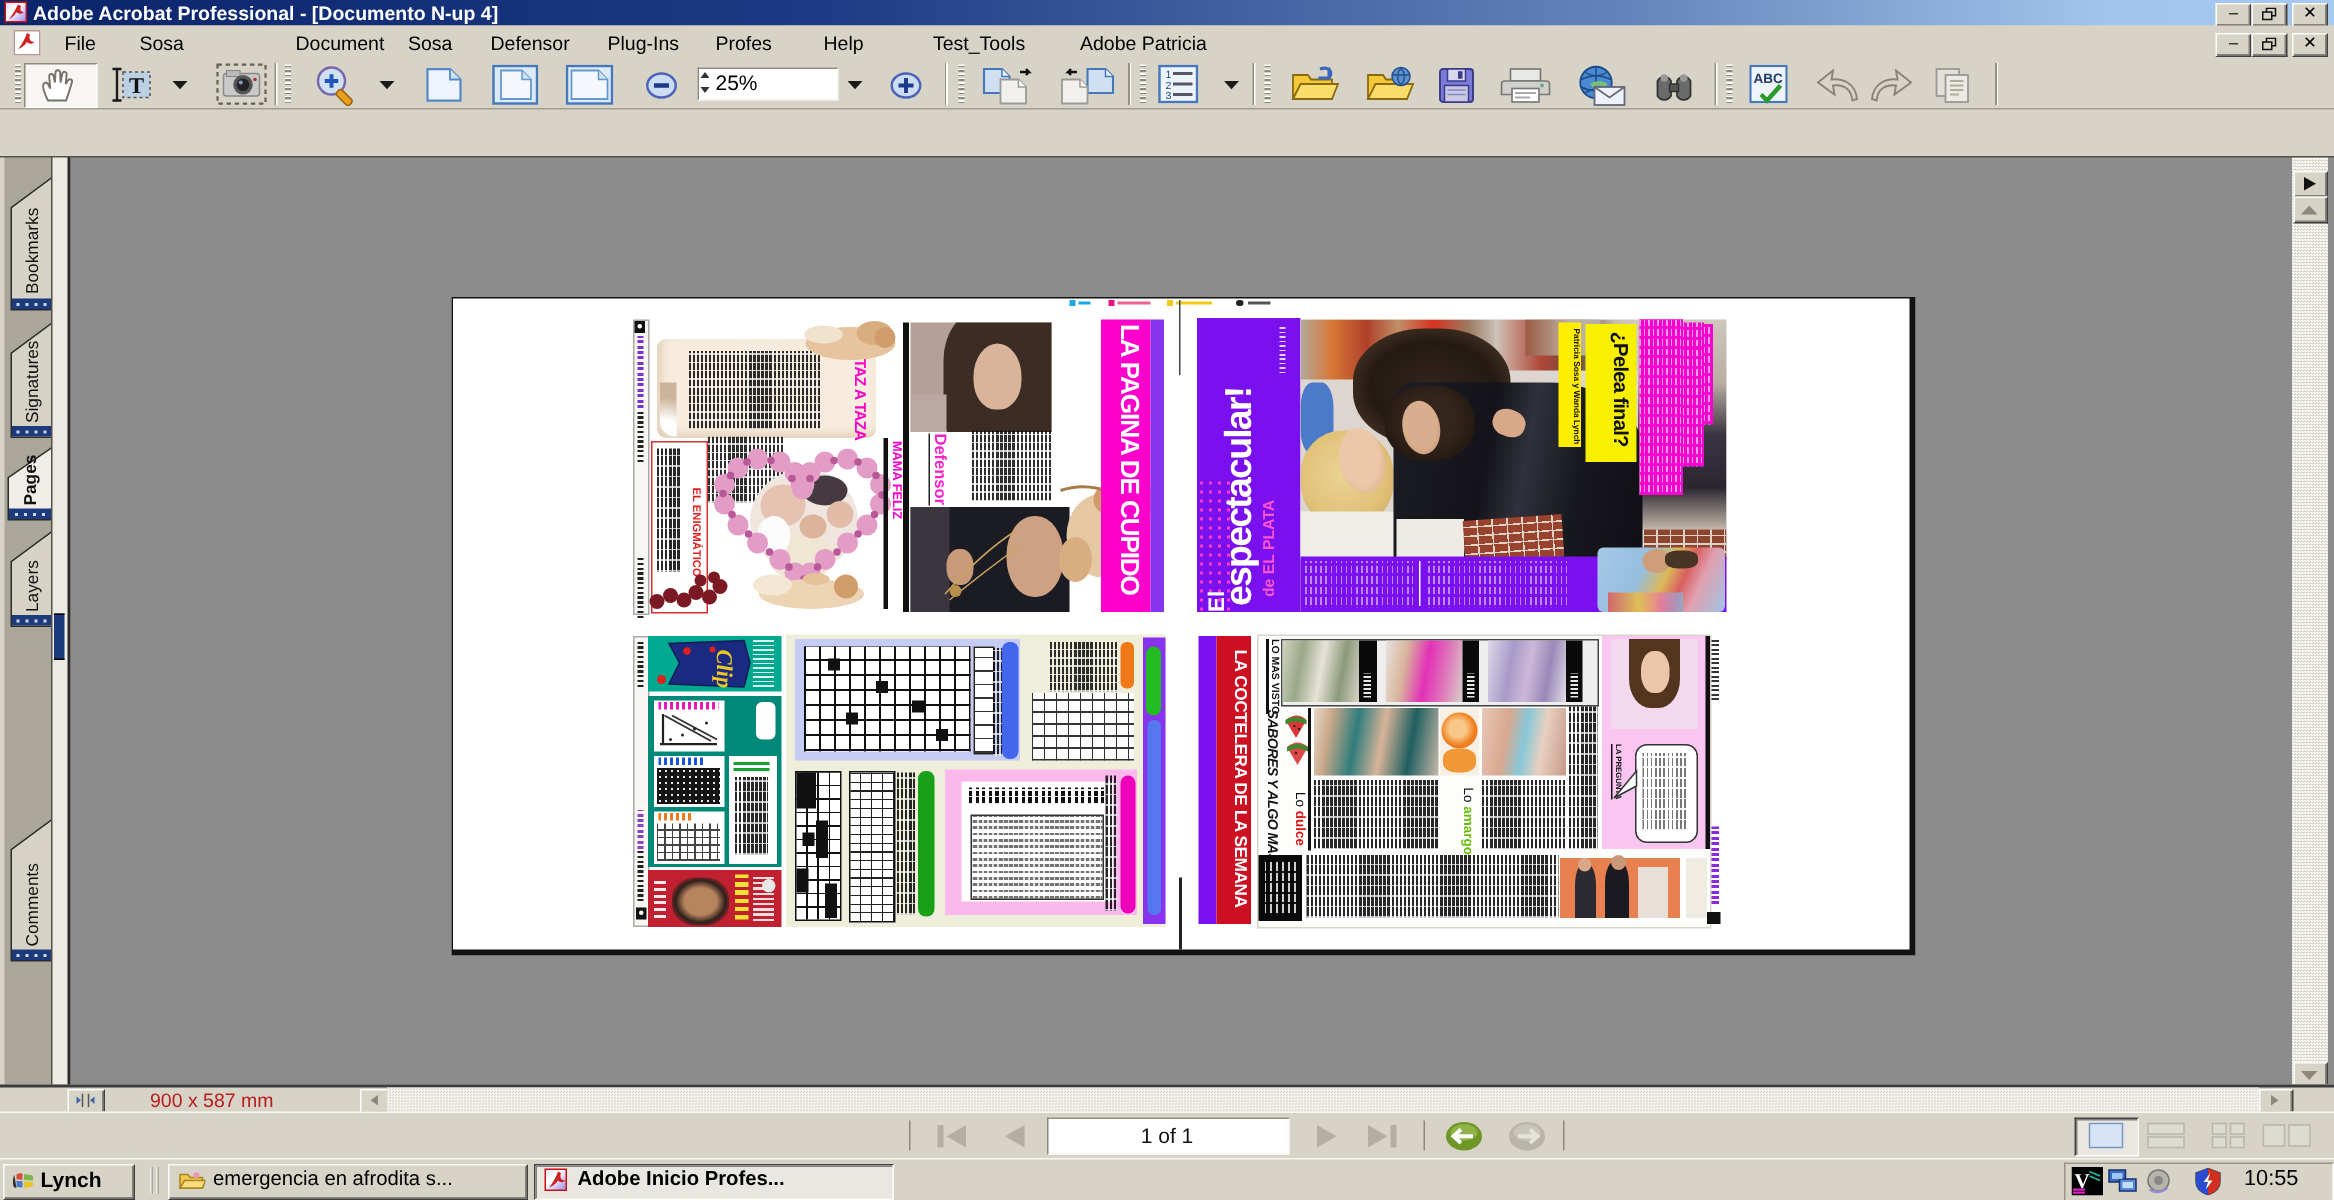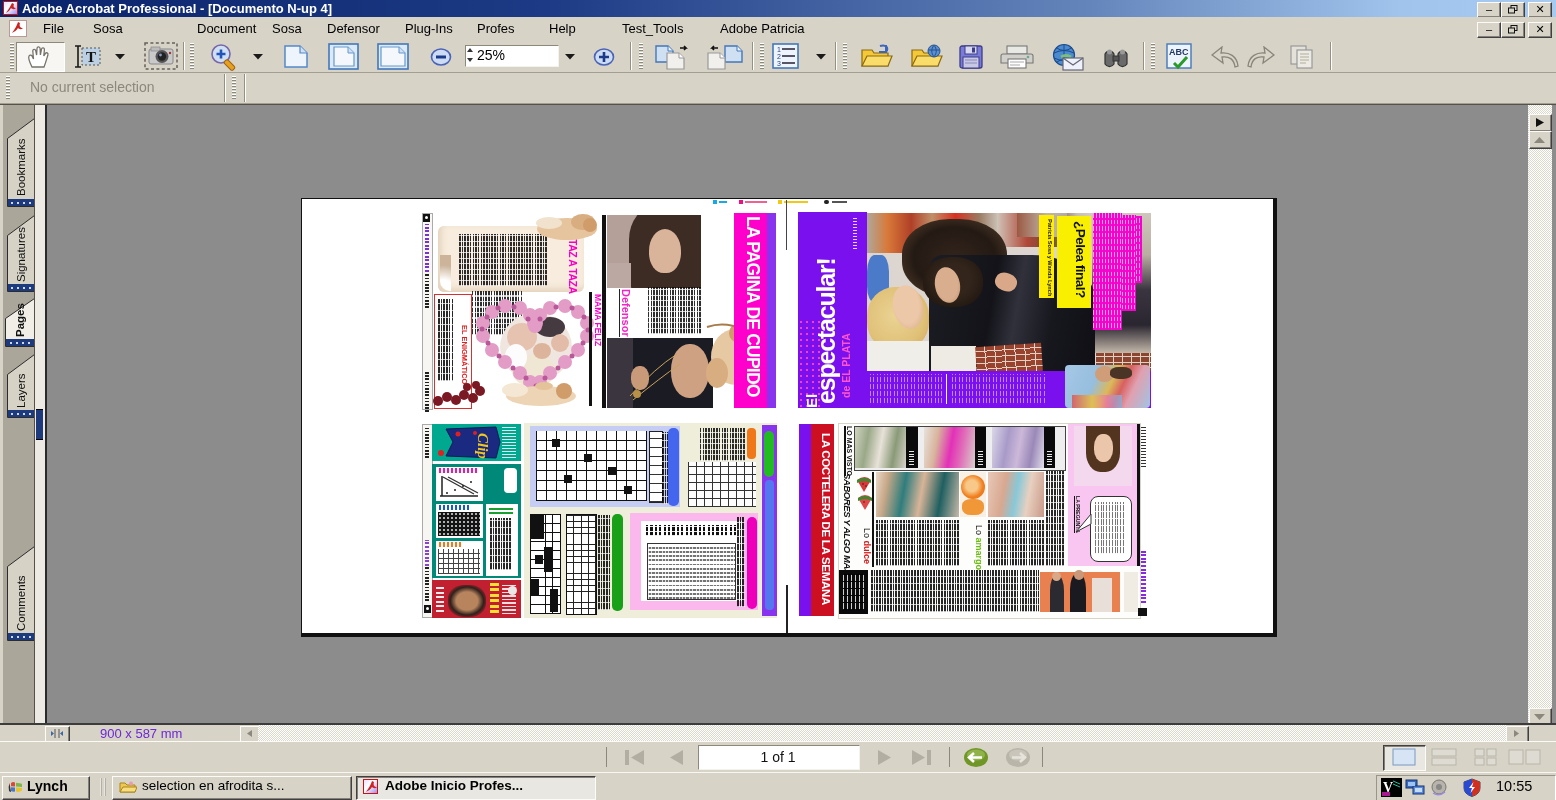--- a/index.html
+++ b/index.html
@@ -240,13 +240,6 @@
         <path d="M12 10 h9 M12 13 h9 M12 16 h9 M12 19 h6" stroke="#b0aca0" stroke-width="1.2"></path>
       </svg>
     <div class="abs tsep" style="left:1330px;top:2px;height:28px;"></div>
-  </div>
-  <div class="abs" id="toolbar2">
-    <div class="abs grip" style="left:6px;top:3px;height:24px;"></div>
-    <div class="abs" style="left:30px;top:6px;font-size:14px;color:#8d887c;">No current selection</div>
-    <div class="abs tsep" style="left:224px;top:1px;height:28px;"></div>
-    <div class="abs grip" style="left:232px;top:3px;height:24px;"></div>
-    <div class="abs tsep" style="left:244px;top:1px;height:28px;"></div>
   </div>
 
   <div class="abs" id="mainarea">

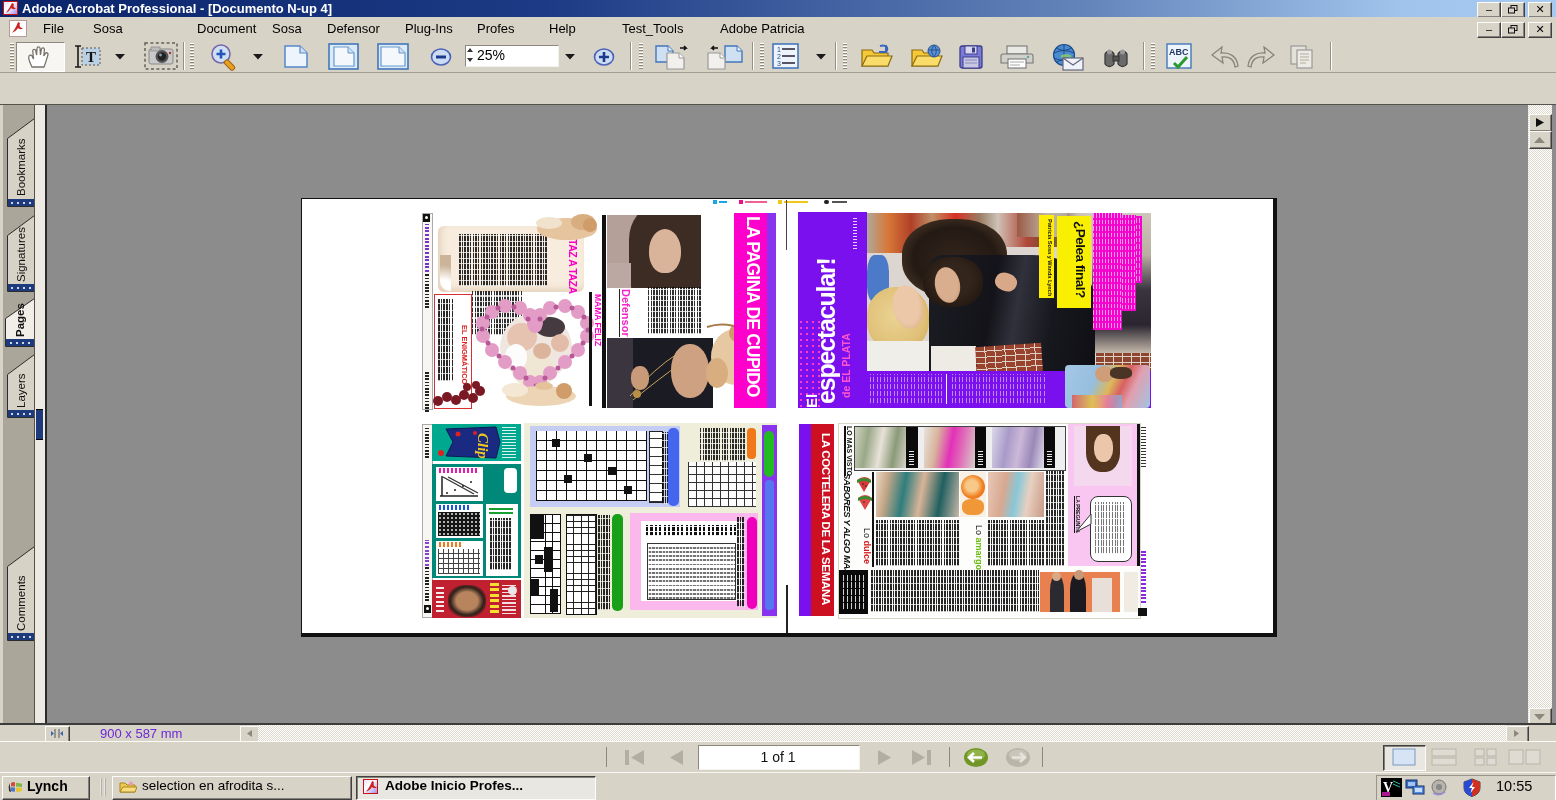--- a/index.html
+++ b/index.html
@@ -654,7 +654,7 @@
         <path d="M5 0 v9 M9 0 v9" stroke="#555" stroke-width="1"></path>
         <path d="M4 4.5 L1 2 L1 7Z M10 4.5 L13 2 L13 7Z" fill="#3a66aa"></path>
       </svg>
-    <div class="abs" style="left:100px;top:1px;font-size:13px;color:#6d28d9;">900 x 587 mm</div>
+    <div class="abs" style="left:100px;top:1px;font-size:13px;color:#b91c1c;">900 x 587 mm</div>
     <div class="abs tbtn" style="left:240px;top:1px;width:18px;height:15px;"></div>
     <svg class="abs" style="left:245px;top:4px" width="9" height="9">
         <path d="M7 1 L2 4.5 L7 8Z" fill="#8d887c"></path>

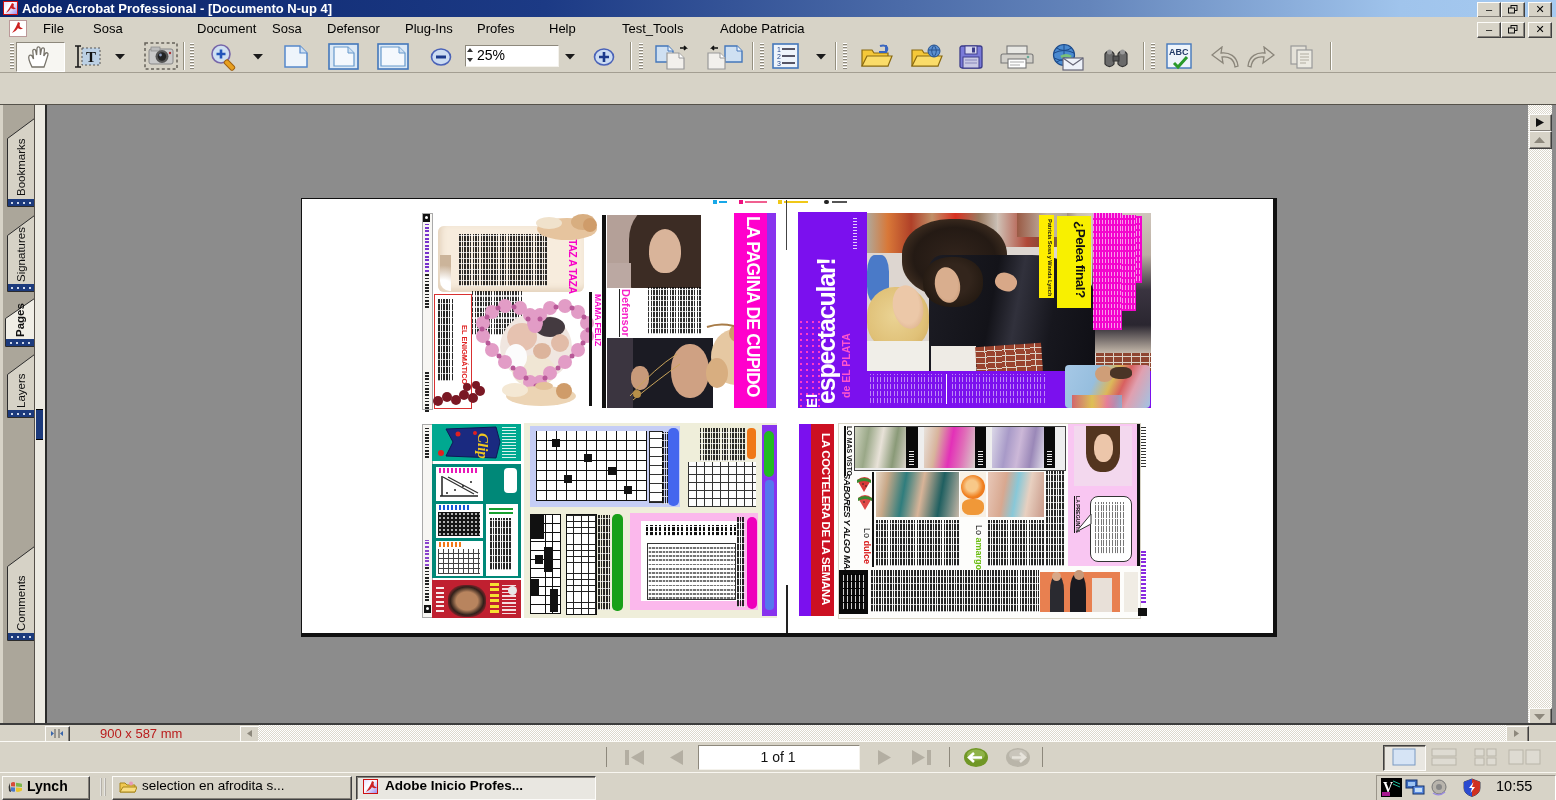--- a/index.html
+++ b/index.html
@@ -734,7 +734,7 @@
         <path d="M2 13 L5 8 L19 8 L17 13Z" fill="#f8dc80" stroke="#a8861a"></path>
         <circle cx="13" cy="4.5" r="2" fill="#e89ab8"></circle>
       </svg>
-    <div class="abs" style="left:142px;top:5px;font-size:13.5px;color:#000;">selection en afrodita s...</div>
+    <div class="abs" style="left:142px;top:5px;font-size:13.5px;color:#000;">emergencia en afrodita s...</div>
     <div class="abs tbtn-pressed" style="left:356px;top:3px;width:238px;height:22px;"></div>
     <div class="abs" style="left:363px;top:6px;width:15px;height:15px;background:#cc1111;"></div>
     <div class="abs" style="left:364px;top:7px;width:13px;height:13px;background:linear-gradient(135deg,#e8e0ff 0%,#fff 40%,#9f8df0 100%);"></div>

